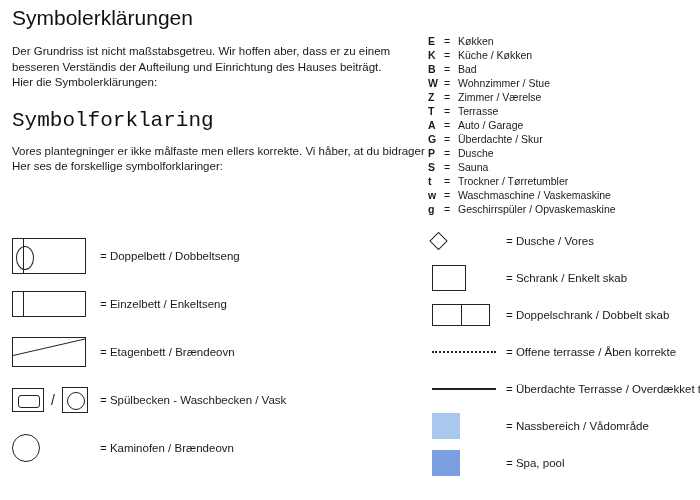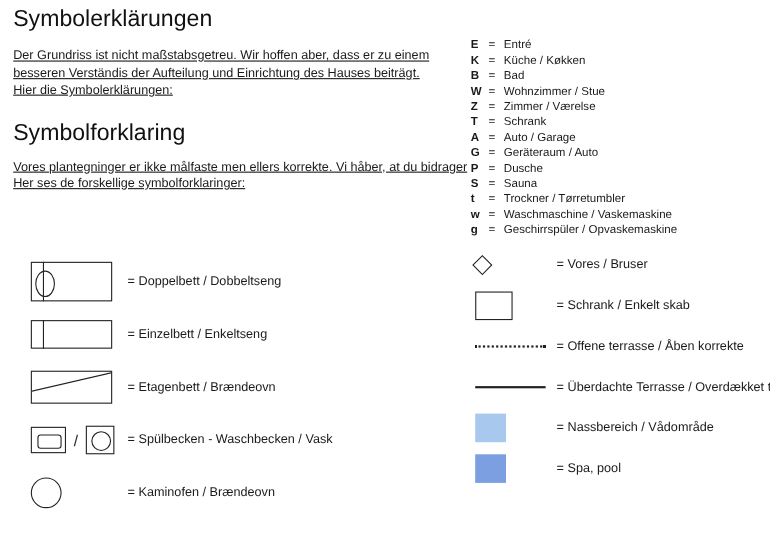--- a/index.html
+++ b/index.html
@@ -316,7 +316,7 @@
     <div class="abbr-row">
       <span class="abbr-key">E</span>
       <span class="abbr-dash">=</span>
-      <span class="abbr-val">Entré</span>
+      <span class="abbr-val">Køkken</span>
     </div>
     <div class="abbr-row">
       <span class="abbr-key">K</span>

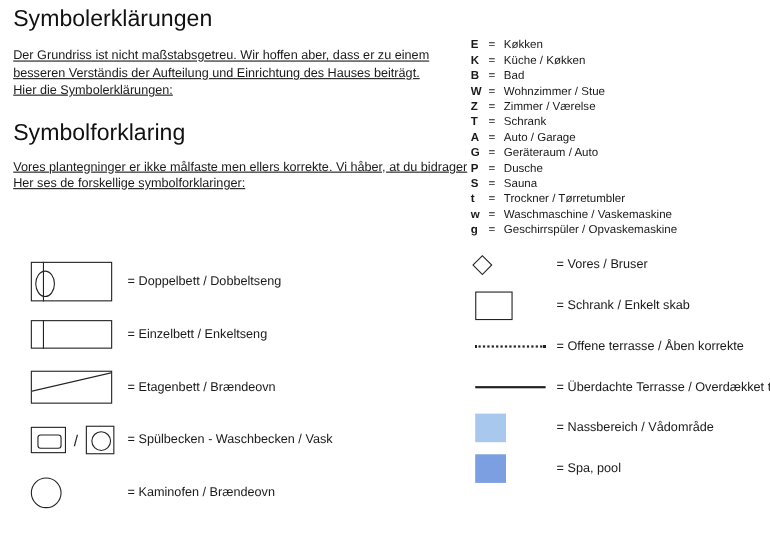--- a/index.html
+++ b/index.html
@@ -46,7 +46,7 @@
     color: #1a1a1a;
     margin: 0;
   }
-  .para div { white-space: nowrap; text-decoration: underline; }
+  .para div { white-space: nowrap; }
 
   
   .legend-left {

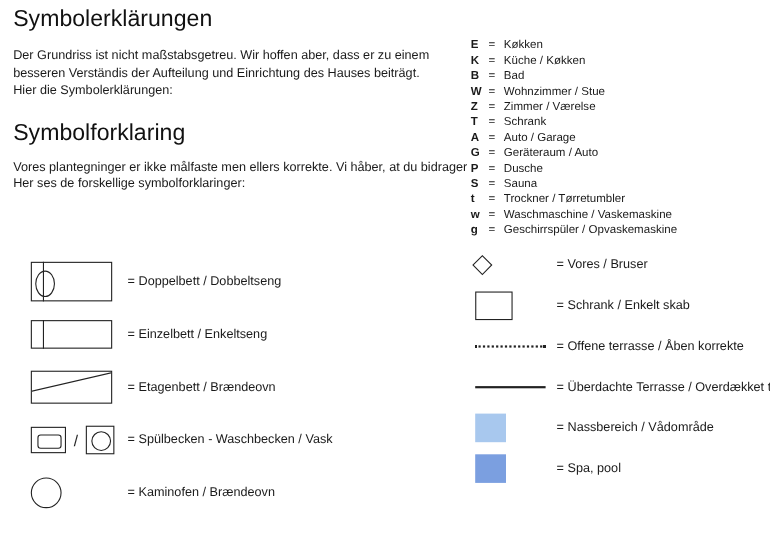--- a/index.html
+++ b/index.html
@@ -39,6 +39,7 @@
     font-weight: normal;
     margin: 18px 0 12px 0;
     color: #111;
+    font-family: Liberation Mono, monospace;
   }
   .para {
     font-size: 11.5px;

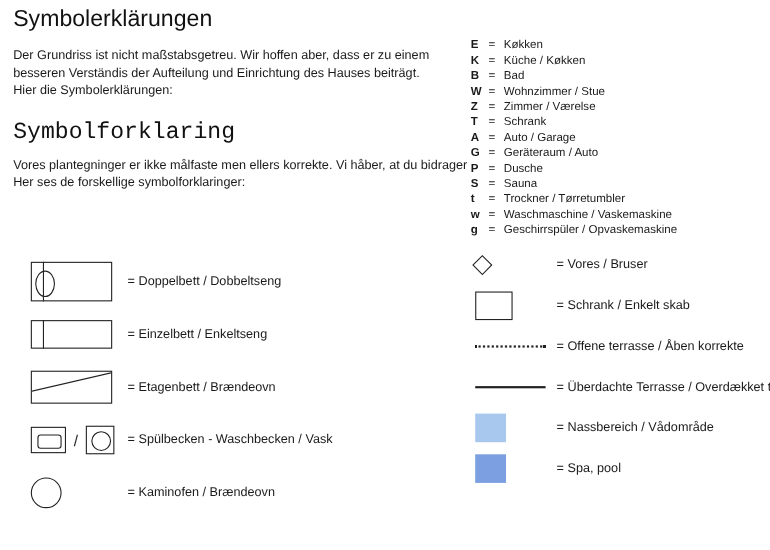--- a/index.html
+++ b/index.html
@@ -342,7 +342,7 @@
     <div class="abbr-row">
       <span class="abbr-key">T</span>
       <span class="abbr-dash">=</span>
-      <span class="abbr-val">Schrank</span>
+      <span class="abbr-val">Terrasse</span>
     </div>
     <div class="abbr-row">
       <span class="abbr-key">A</span>

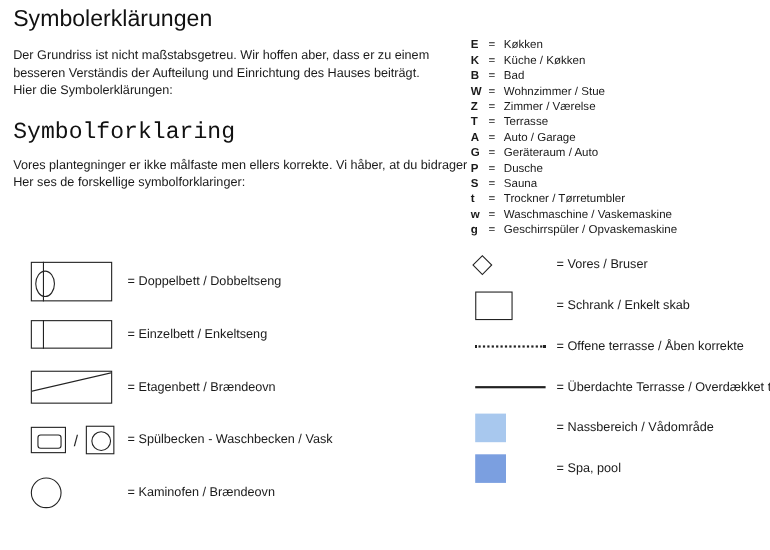--- a/index.html
+++ b/index.html
@@ -352,7 +352,7 @@
     <div class="abbr-row">
       <span class="abbr-key">G</span>
       <span class="abbr-dash">=</span>
-      <span class="abbr-val">Geräteraum / Auto</span>
+      <span class="abbr-val">Überdachte / Skur</span>
     </div>
     <div class="abbr-row">
       <span class="abbr-key">P</span>

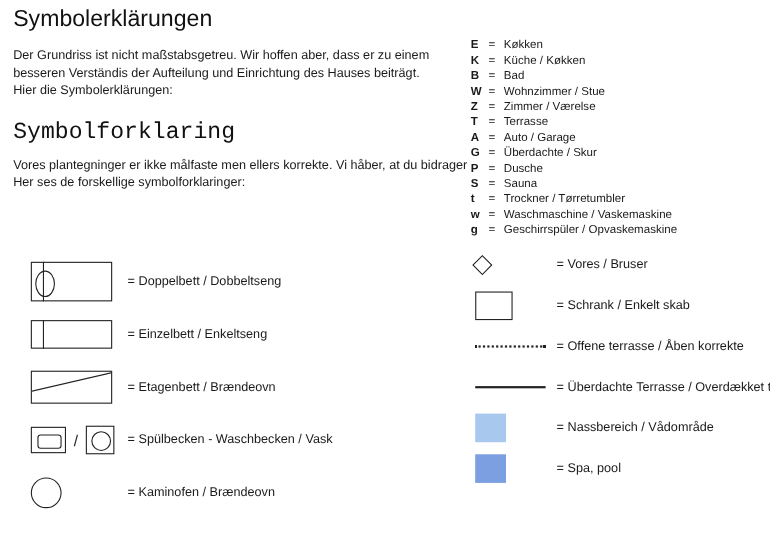--- a/index.html
+++ b/index.html
@@ -387,7 +387,7 @@
       <div class="rsym">
         <div class="diamond"></div>
       </div>
-      <div class="rlbl">= Vores / Bruser</div>
+      <div class="rlbl">= Dusche / Vores</div>
     </div>
 
     <div class="rrow">

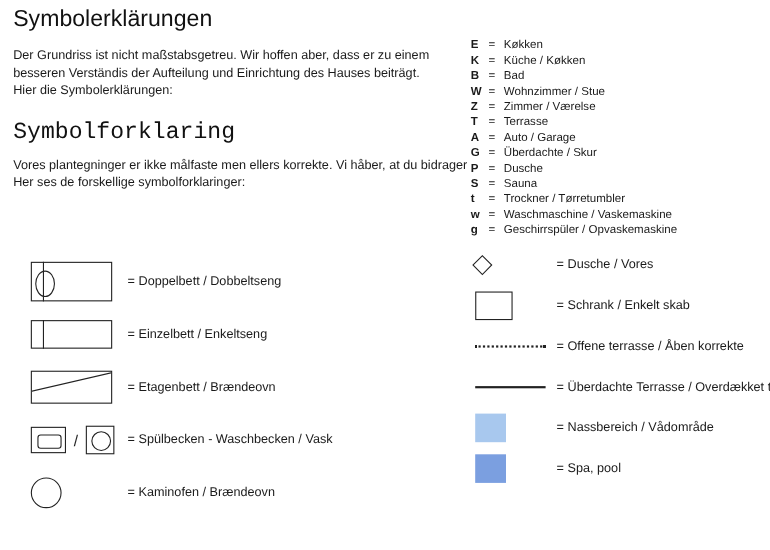--- a/index.html
+++ b/index.html
@@ -52,7 +52,7 @@
   
   .legend-left {
     position: absolute;
-    left: 28px;
+    left: 12px;
     top: 232px;
     width: 410px;
   }

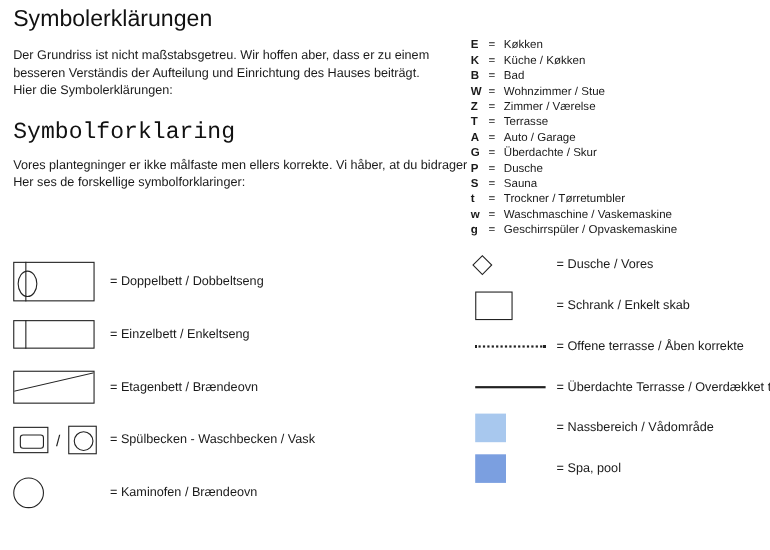--- a/index.html
+++ b/index.html
@@ -397,6 +397,12 @@
       <div class="rlbl">= Schrank / Enkelt skab</div>
     </div>
 
+    <div class="rrow">
+      <div class="rsym">
+        <div class="cab-double"></div>
+      </div>
+      <div class="rlbl">= Doppelschrank / Dobbelt skab</div>
+    </div>
 
     <div class="rrow">
       <div class="rsym">

